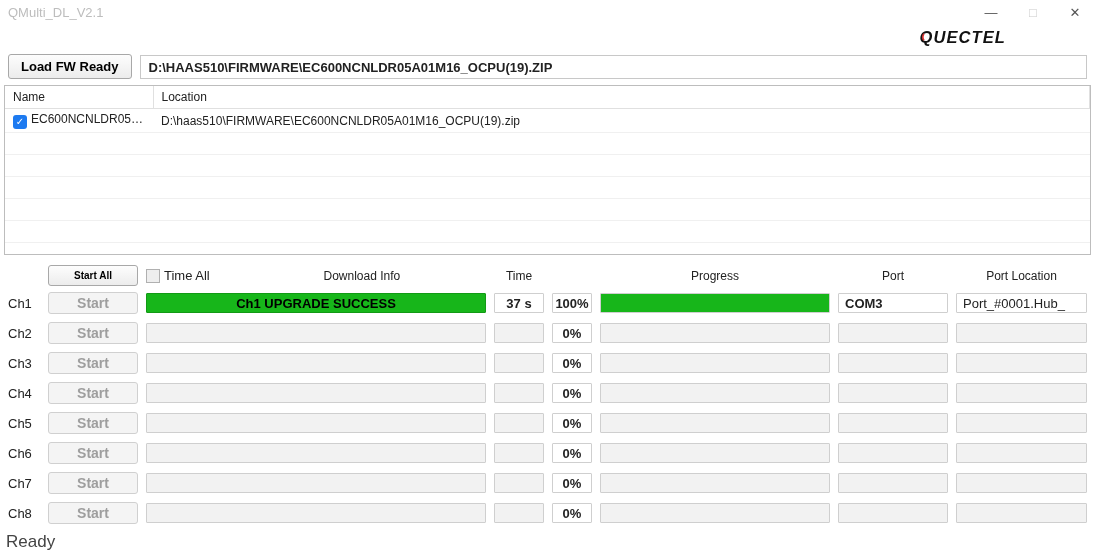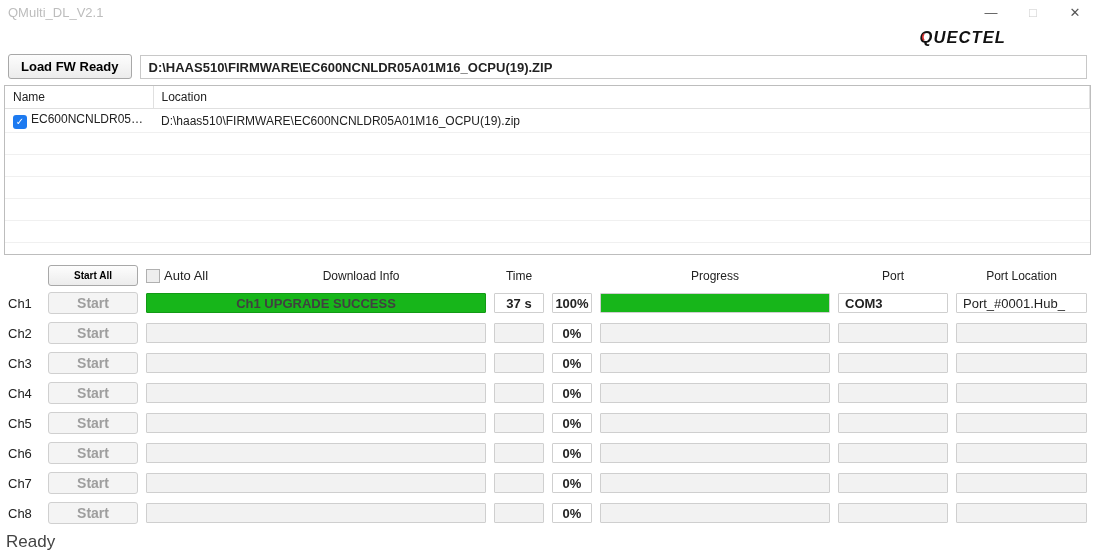--- a/index.html
+++ b/index.html
@@ -266,7 +266,7 @@
     <div style="display:flex;align-items:center;gap:28px;">
       <label class="auto-all">
         <span class="cb"></span>
-        <span>Auto All</span>
+        <span>Time All</span>
       </label>
       <div class="hcell" style="flex:1">Download Info</div>
     </div>

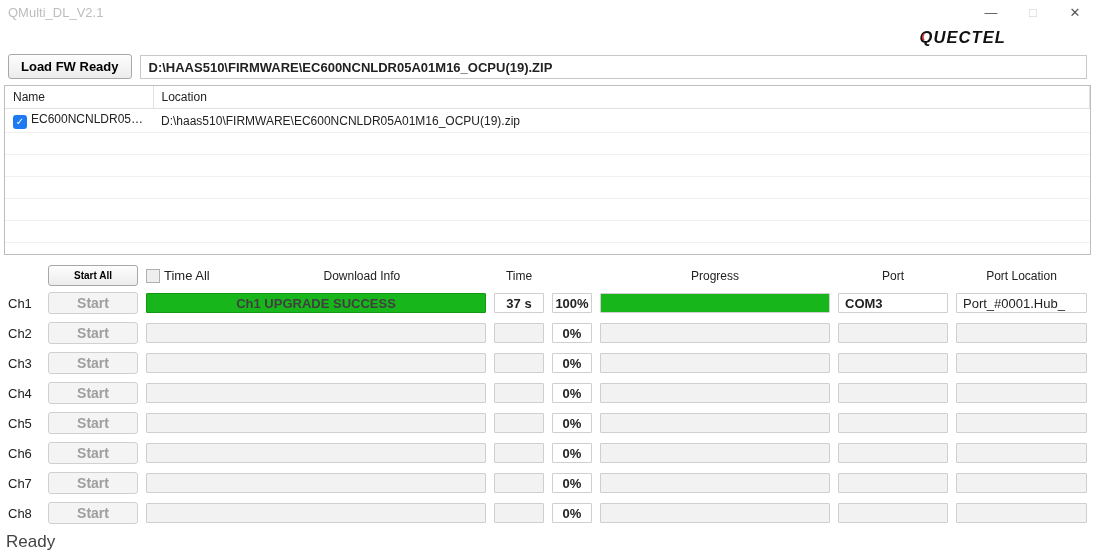--- a/index.html
+++ b/index.html
@@ -168,7 +168,7 @@
 .slot.center { justify-content: center; }
 .slot.green {
   background: #17b61a;
-  color: #404040;
+  color: #000000;
   font-weight: 700;
   justify-content: center;
   border-color: #129a15;

